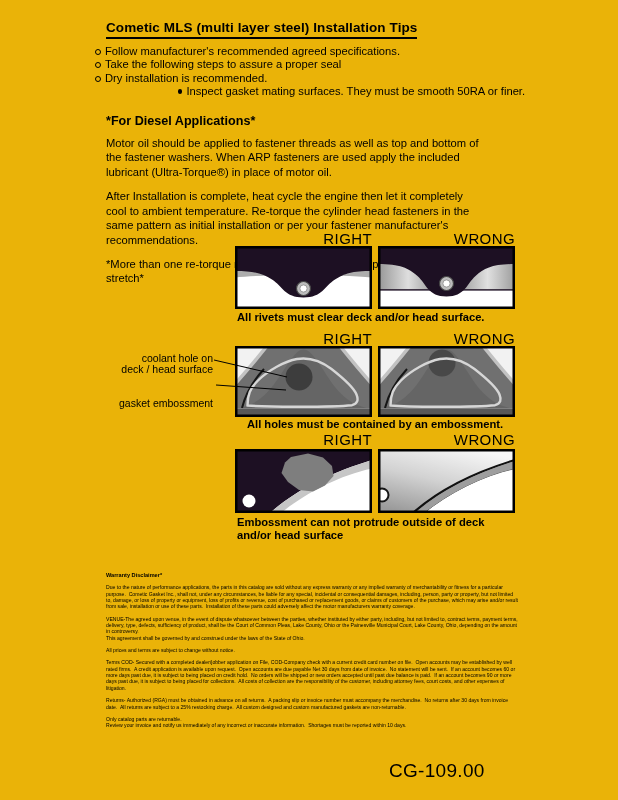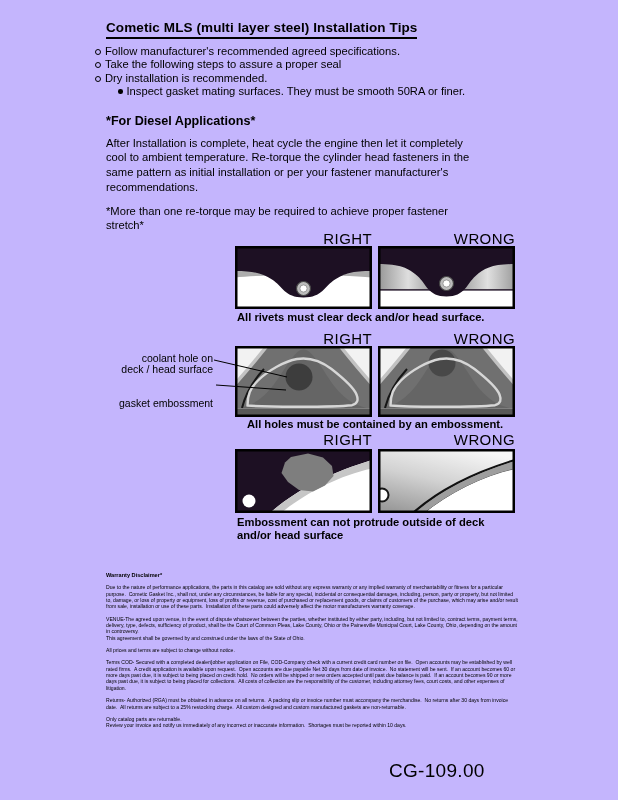--- a/index.html
+++ b/index.html
@@ -3,7 +3,7 @@
 <meta charset="utf-8">
 <style>
   html,body{margin:0;padding:0;background:#ffffff;}
-  .page{position:relative;width:618px;height:800px;background:#c4b5fd;overflow:hidden;
+  .page{position:relative;width:618px;height:800px;background:#eab308;overflow:hidden;
         font-family:"Liberation Sans",sans-serif;color:#000;}
 
   .title{position:absolute;left:106px;top:20px;margin:0;font-size:13.5px;font-weight:bold;

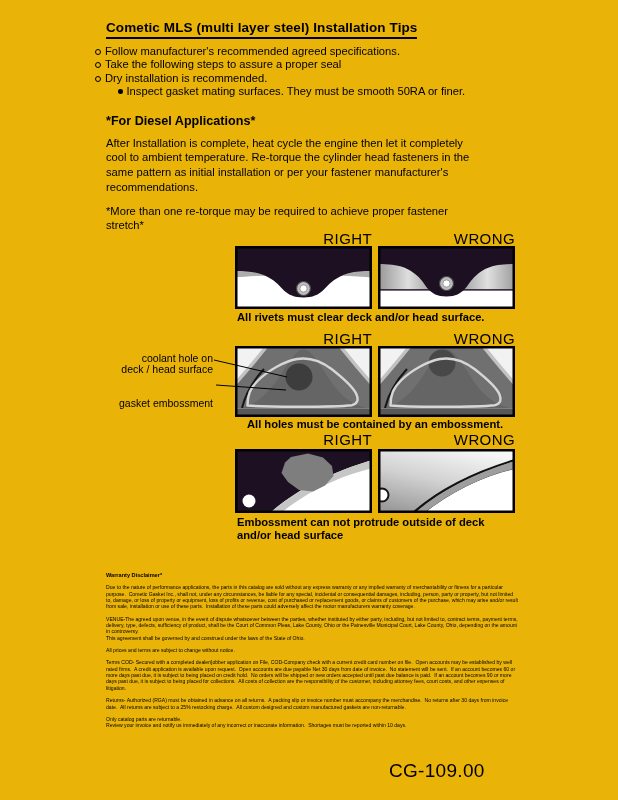--- a/index.html
+++ b/index.html
@@ -13,7 +13,7 @@
   .b{display:flex;align-items:flex-start;}
   .o-marker{width:4px;height:4px;border:1px solid #000;border-radius:50%;margin:4px 4px 0 0;flex:none;}
   .f-marker{width:4.5px;height:4.5px;background:#000;border-radius:50%;margin:4px 4px 0 0;flex:none;}
-  .sub{margin-left:23px;}
+  .sub{margin-left:23px;justify-content:center;}
 
   .diesel{position:absolute;left:106px;top:114px;width:380px;font-size:11.2px;line-height:14.7px;}
   .diesel h2{font-size:12.6px;margin:0 0 7px 0;}

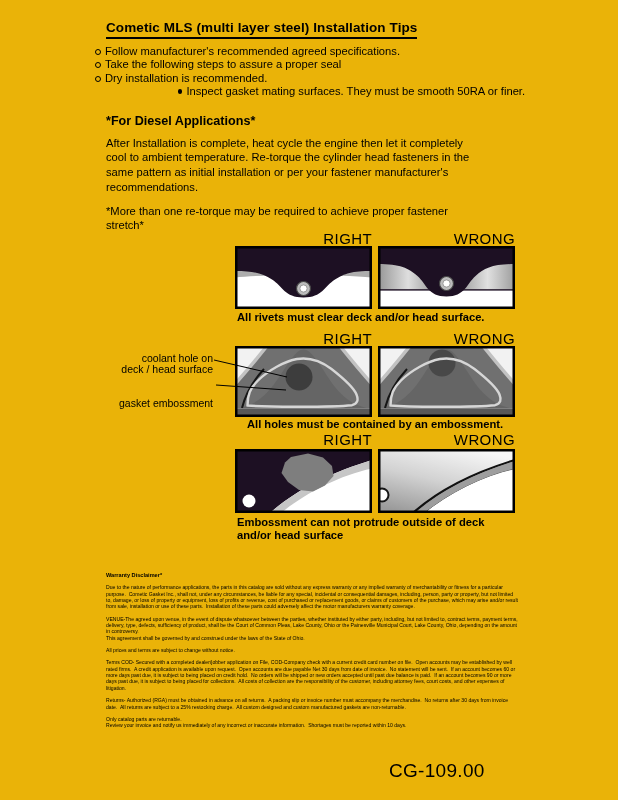--- a/index.html
+++ b/index.html
@@ -64,6 +64,7 @@
 
   <div class="diesel">
     <h2>*For Diesel Applications*</h2>
+    <p>Motor oil should be applied to fastener threads as well as top and bottom of the fastener washers. When ARP fasteners are used apply the included lubricant (Ultra-Torque®) in place of motor oil.</p>
     <p>After Installation is complete, heat cycle the engine then let it completely cool to ambient temperature. Re-torque the cylinder head fasteners in the same pattern as initial installation or per your fastener manufacturer's recommendations.</p>
     <p>*More than one re-torque may be required to achieve proper fastener stretch*</p>
   </div>

